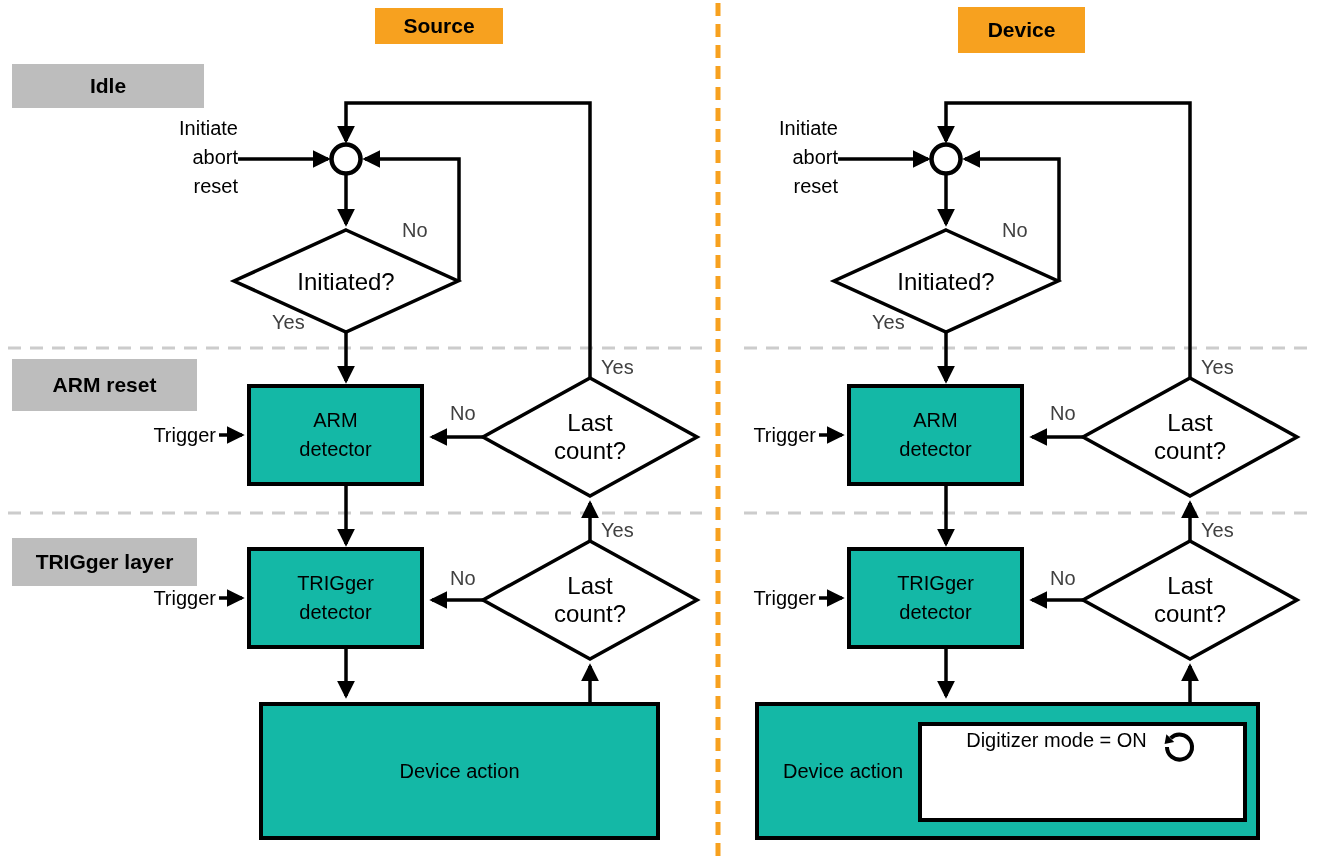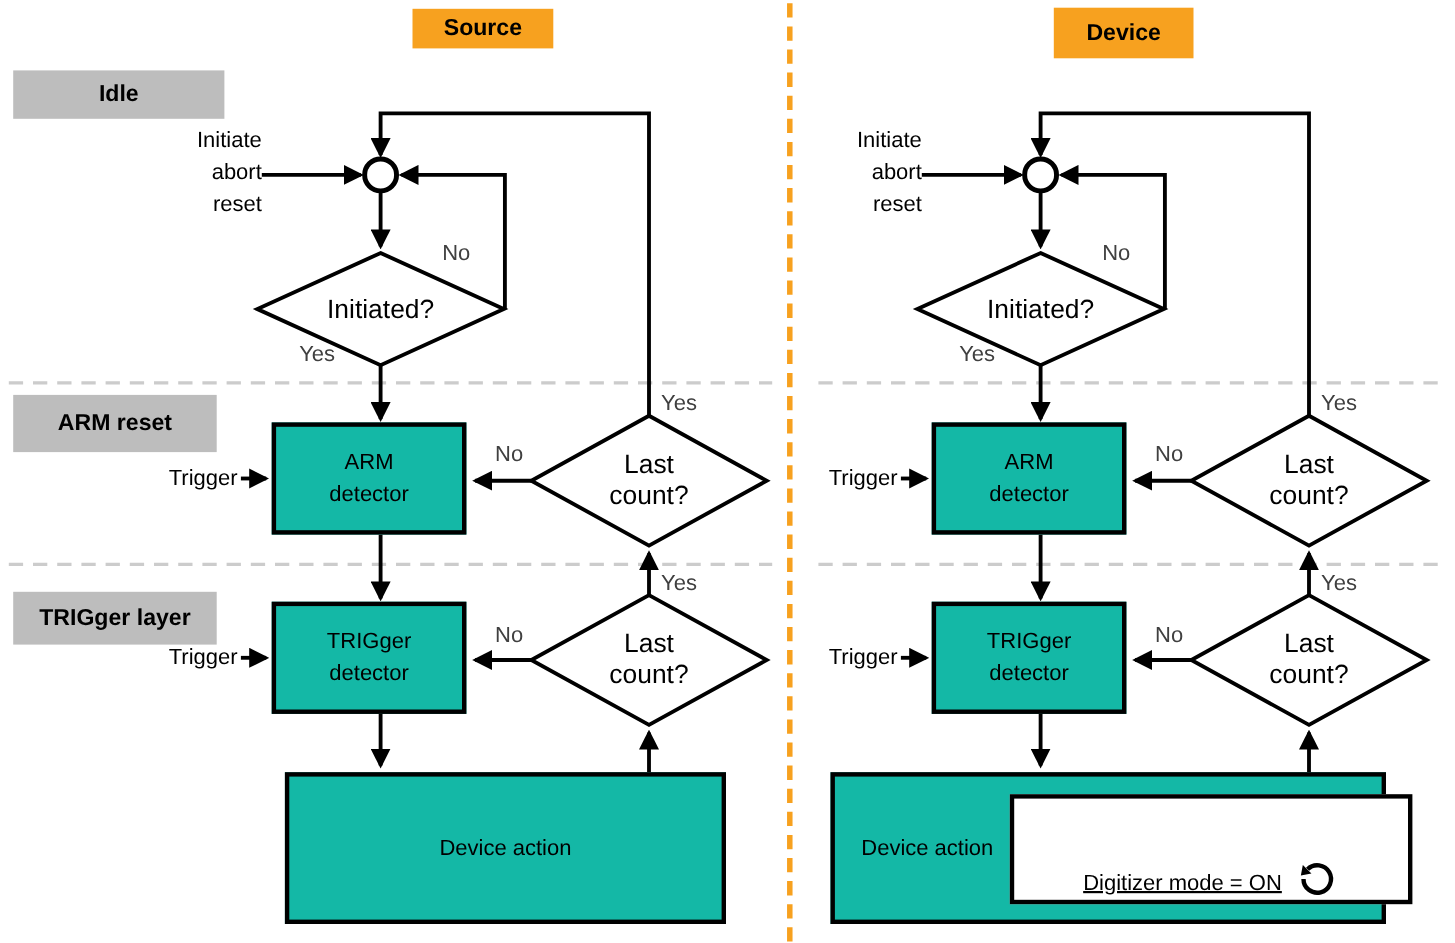--- a/index.html
+++ b/index.html
@@ -22,9 +22,9 @@
   .devbox-r{justify-content:flex-start;}
   .devtext-r{position:absolute;left:8px;top:0;width:152px;height:130px;
        display:flex;align-items:center;justify-content:center;text-align:center;}
-  .digibox{position:absolute;left:159px;top:16px;width:366px;height:100px;
+  .digibox{position:absolute;left:159px;top:16px;width:329px;height:100px;
        border:4px solid #000;box-sizing:border-box;background:#fff;
-       display:flex;align-items:flex-end;justify-content:center;gap:12px;font-size:20px;text-decoration:underline;}
+       display:flex;align-items:flex-start;justify-content:center;gap:12px;font-size:20px;}
 </style>
 </head>
 <body>

